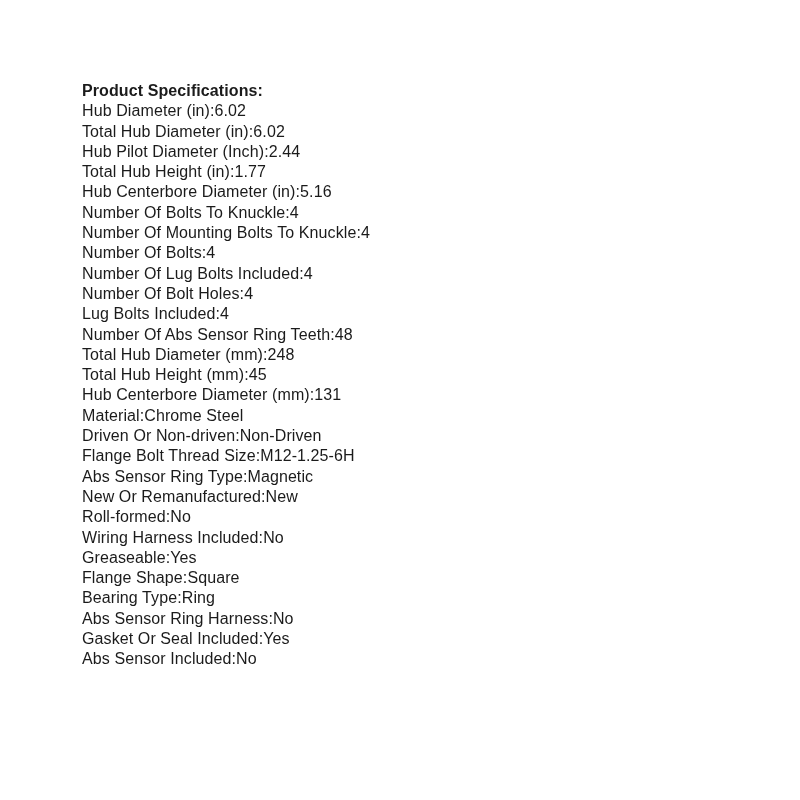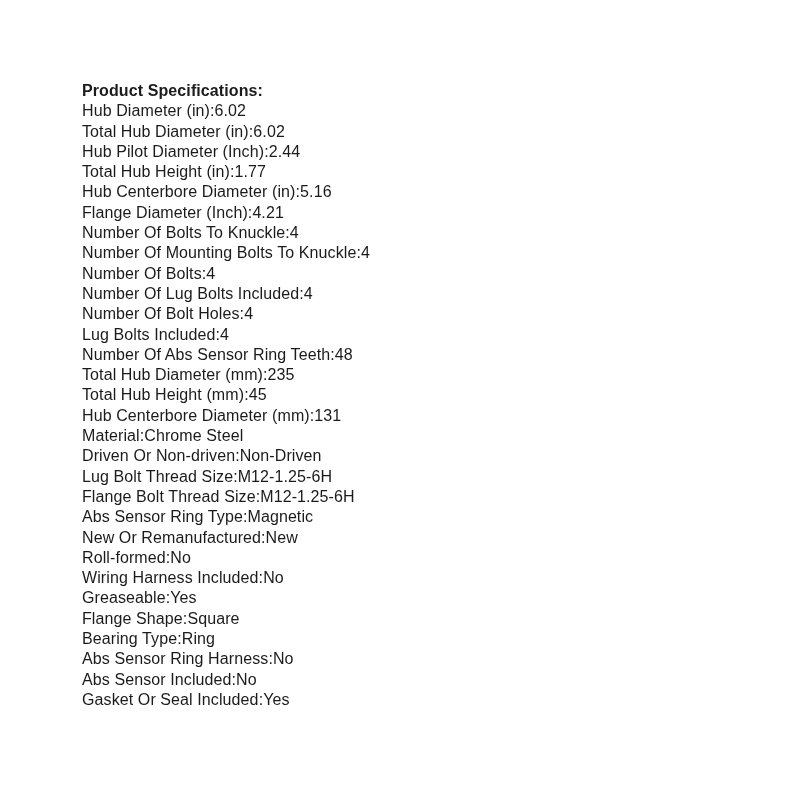--- a/index.html
+++ b/index.html
@@ -55,7 +55,6 @@
 
   <div class="spec-row"><span class="spec-label">Hub Centerbore Diameter (in)</span><span class="spec-colon">:</span><span class="spec-value">5.16</span></div>
 
-  <div class="spec-row"><span class="spec-label">Flange Diameter (Inch)</span><span class="spec-colon">:</span><span class="spec-value">4.21</span></div>
 
   <div class="spec-row"><span class="spec-label">Number Of Bolts To Knuckle</span><span class="spec-colon">:</span><span class="spec-value">4</span></div>
 

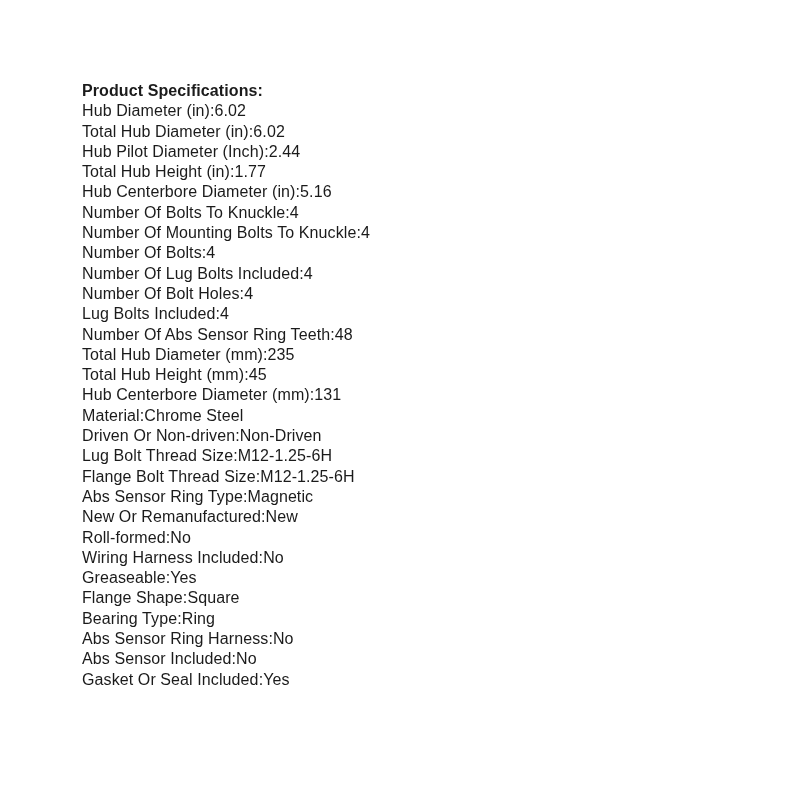--- a/index.html
+++ b/index.html
@@ -71,7 +71,7 @@
 
   <div class="spec-row"><span class="spec-label">Number Of Abs Sensor Ring Teeth</span><span class="spec-colon">:</span><span class="spec-value">48</span></div>
 
-  <div class="spec-row"><span class="spec-label">Total Hub Diameter (mm)</span><span class="spec-colon">:</span><span class="spec-value">235</span></div>
+  <div class="spec-row"><span class="spec-label">Total Hub Diameter (mm)</span><span class="spec-colon">:</span><span class="spec-value">248</span></div>
 
   <div class="spec-row"><span class="spec-label">Total Hub Height (mm)</span><span class="spec-colon">:</span><span class="spec-value">45</span></div>
 

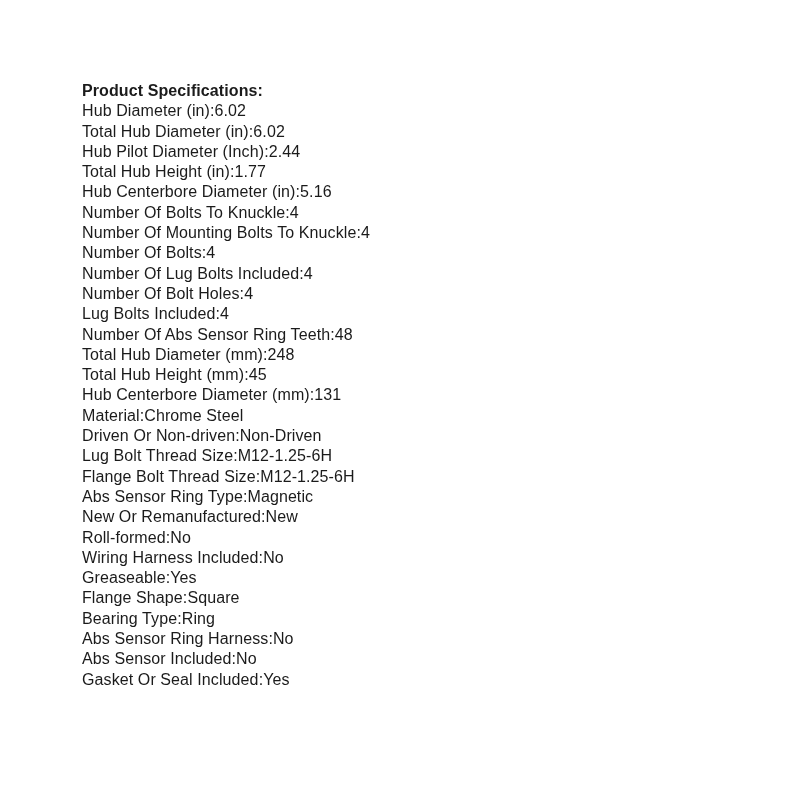--- a/index.html
+++ b/index.html
@@ -81,7 +81,6 @@
 
   <div class="spec-row"><span class="spec-label">Driven Or Non-driven</span><span class="spec-colon">:</span><span class="spec-value">Non-Driven</span></div>
 
-  <div class="spec-row"><span class="spec-label">Lug Bolt Thread Size</span><span class="spec-colon">:</span><span class="spec-value">M12-1.25-6H</span></div>
 
   <div class="spec-row"><span class="spec-label">Flange Bolt Thread Size</span><span class="spec-colon">:</span><span class="spec-value">M12-1.25-6H</span></div>
 

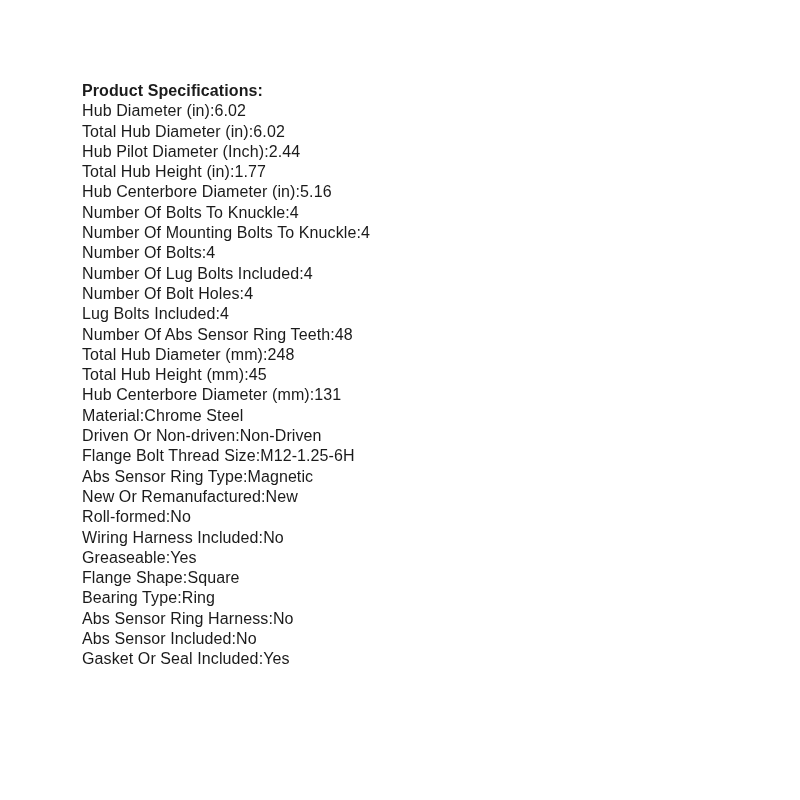--- a/index.html
+++ b/index.html
@@ -100,9 +100,9 @@
 
   <div class="spec-row"><span class="spec-label">Abs Sensor Ring Harness</span><span class="spec-colon">:</span><span class="spec-value">No</span></div>
 
+  <div class="spec-row"><span class="spec-label">Gasket Or Seal Included</span><span class="spec-colon">:</span><span class="spec-value">Yes</span></div>
+
   <div class="spec-row"><span class="spec-label">Abs Sensor Included</span><span class="spec-colon">:</span><span class="spec-value">No</span></div>
-
-  <div class="spec-row"><span class="spec-label">Gasket Or Seal Included</span><span class="spec-colon">:</span><span class="spec-value">Yes</span></div>
 </div>
   </div>
 </div>

